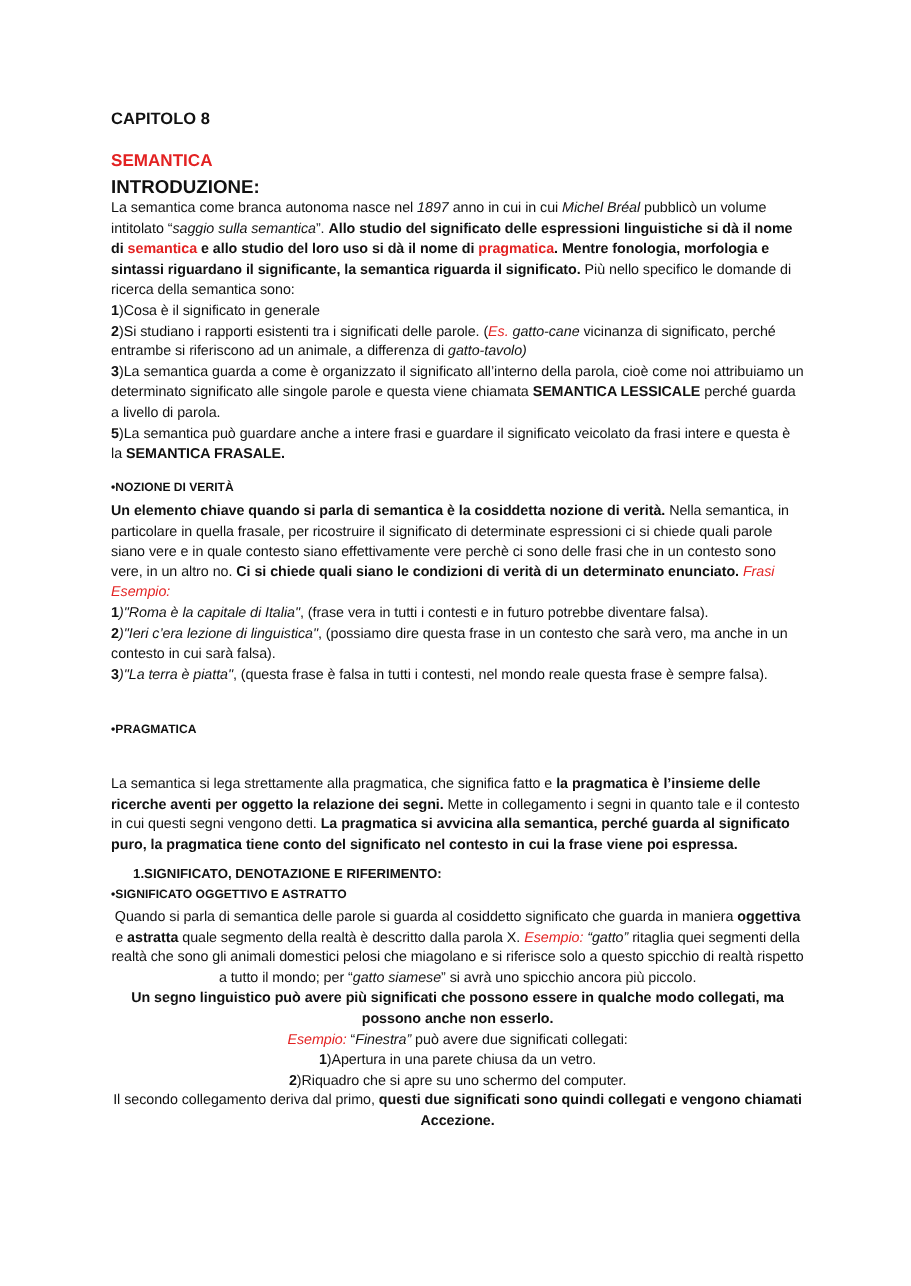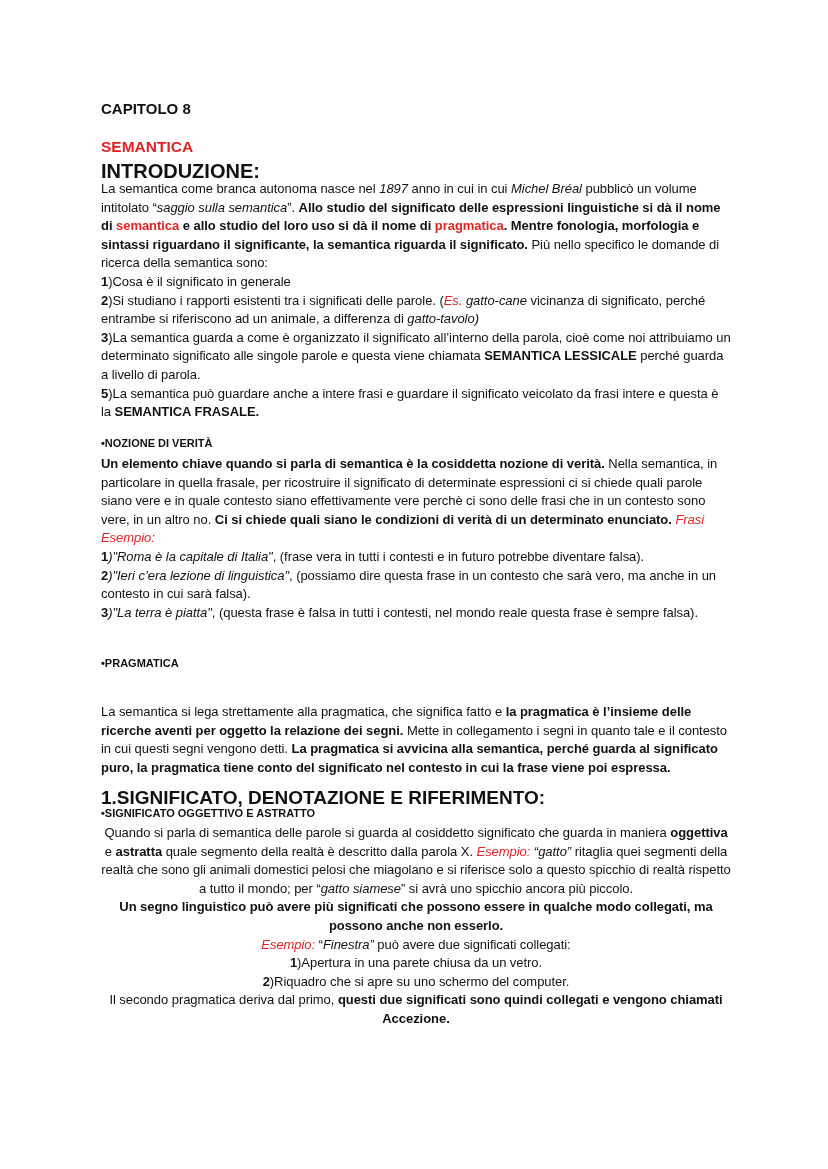--- a/index.html
+++ b/index.html
@@ -8,7 +8,7 @@
     .page { position: absolute; left: 101px; top: 0; width: 630px; }
     .h-chap { position: absolute; top: 100px; font-size: 15px; font-weight: bold; }
     .h-sem { position: absolute; top: 138px; font-size: 15.5px; font-weight: bold; color: #e32222; }
-    .h-intro { position: absolute; top: 160px; font-size: 20px; font-weight: bold; }
+    .h-intro { position: absolute; top: 160px; font-size: 17px; font-weight: bold; }
     .p { position: absolute; font-size: 13px; line-height: 18.6px; letter-spacing: -0.05px; }
     .sub { position: absolute; font-size: 11px; font-weight: bold; }
     .h-sec { position: absolute; top: 787px; font-size: 19px; font-weight: bold; }

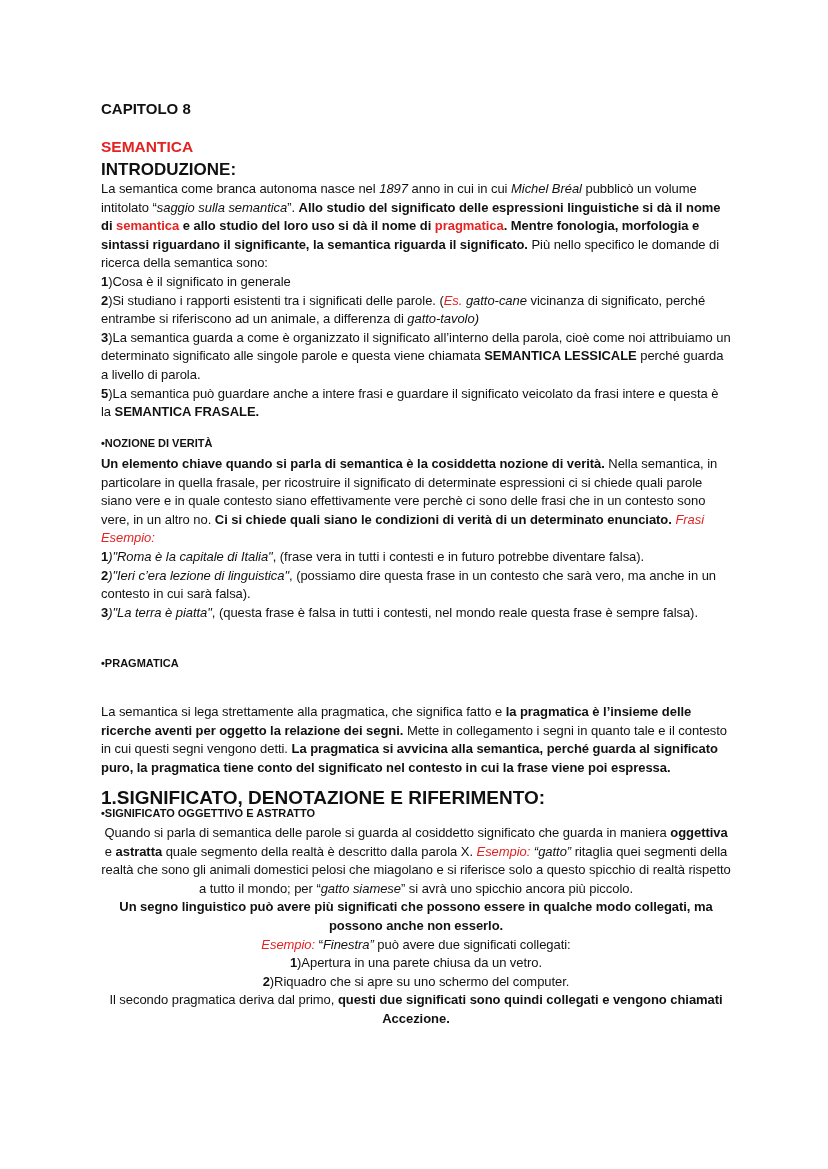--- a/index.html
+++ b/index.html
@@ -11,7 +11,7 @@
     .h-intro { position: absolute; top: 160px; font-size: 17px; font-weight: bold; }
     .p { position: absolute; font-size: 13px; line-height: 18.6px; letter-spacing: -0.05px; }
     .sub { position: absolute; font-size: 11px; font-weight: bold; }
-    .h-sec { position: absolute; top: 787px; font-size: 19px; font-weight: bold; }
+    .h-sec { position: absolute; top: 787px; font-size: 12px; font-weight: bold; margin-left: 20px; }
     b { font-weight: bold; }
     i { font-style: italic; }
     .red { color: #e32222; }

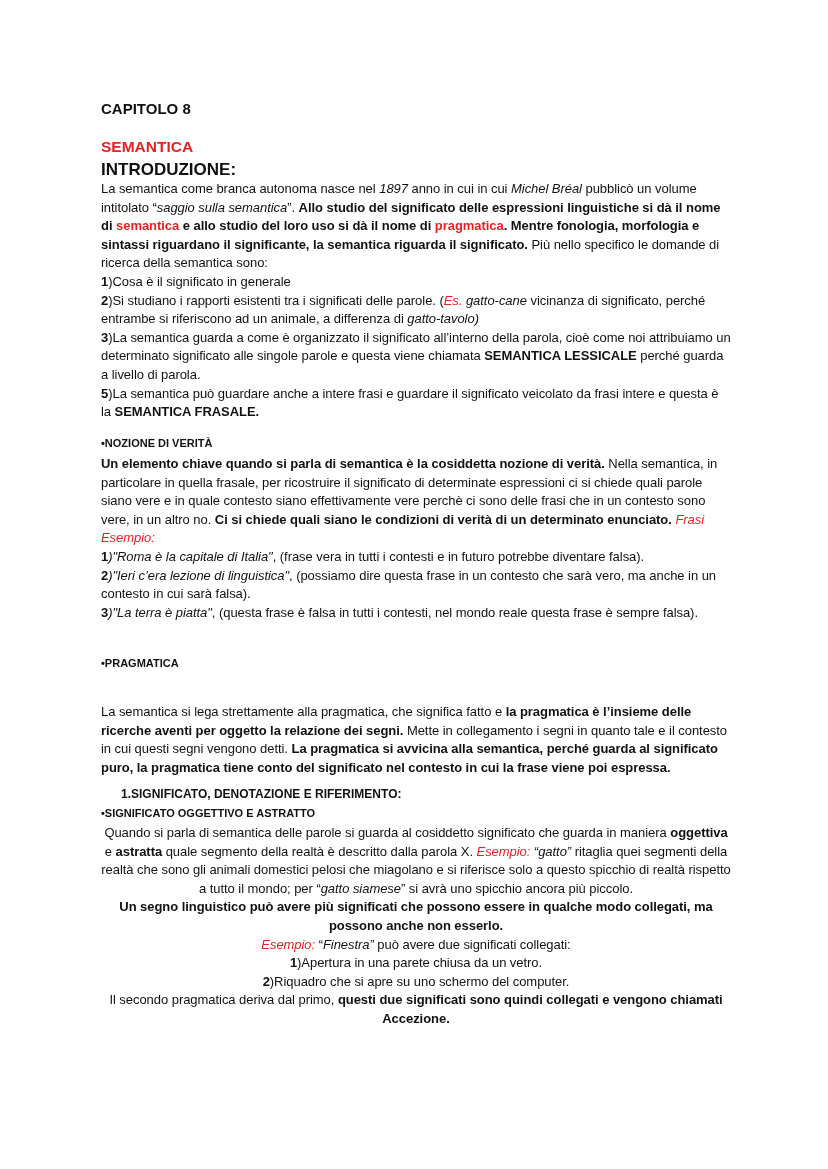--- a/index.html
+++ b/index.html
@@ -54,7 +54,7 @@
     <i class="red">Esempio:</i><span> “</span><i>Finestra”</i><span> può avere due significati collegati:</span><br>
     <span><b>1</b><span>)Apertura in una parete chiusa da un vetro.</span></span><br>
     <span><b>2</b><span>)Riquadro che si apre su uno schermo del computer.</span></span><br>
-    <span>Il secondo pragmatica deriva dal primo, </span><b>questi due significati sono quindi collegati e vengono chiamati Accezione.</b>
+    <span>Il secondo collegamento deriva dal primo, </span><b>questi due significati sono quindi collegati e vengono chiamati Accezione.</b>
   </div>
 
 </div>

